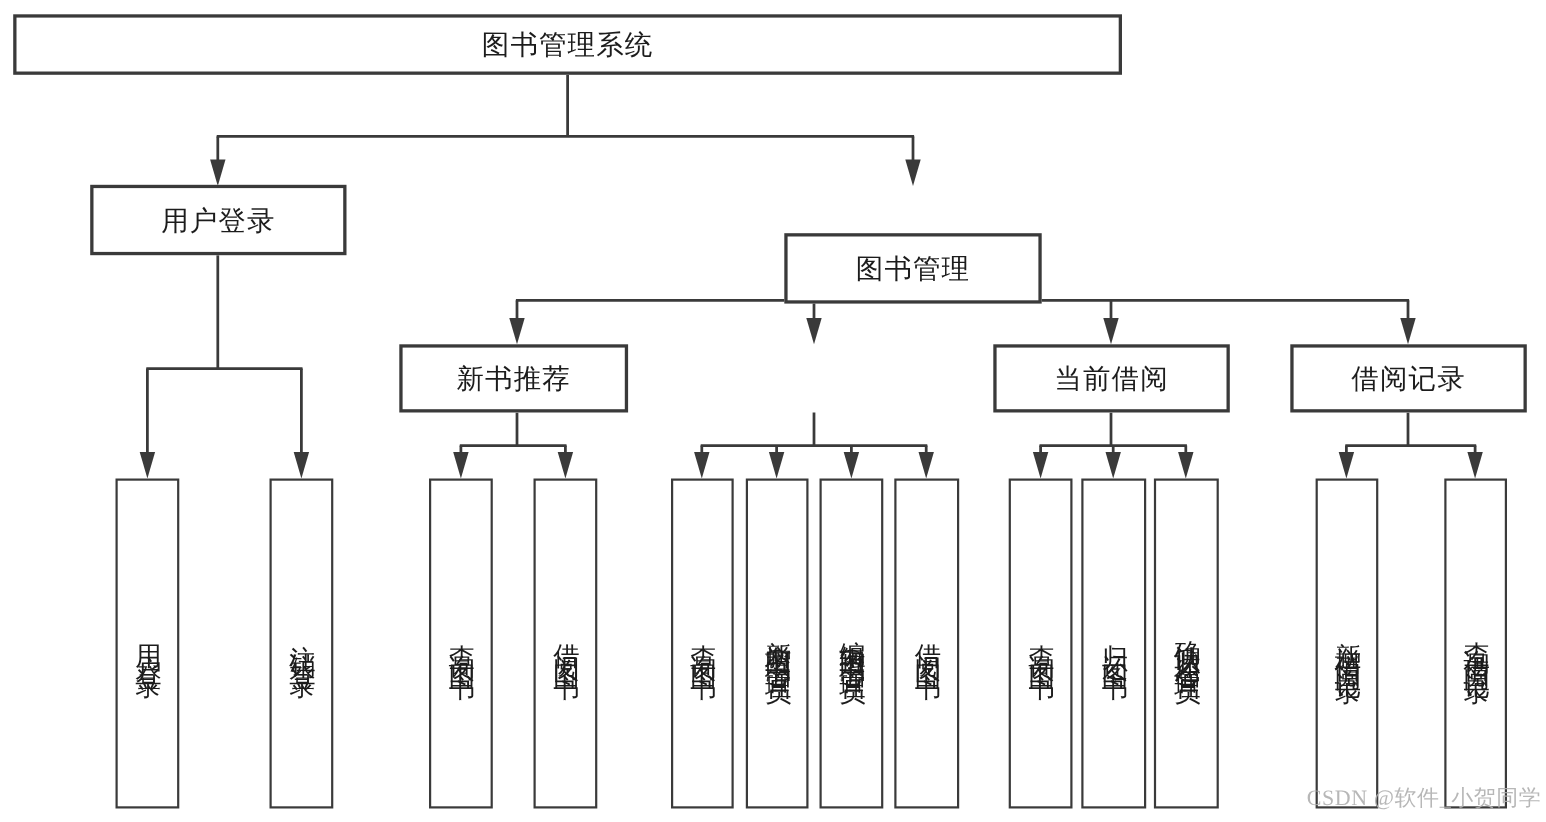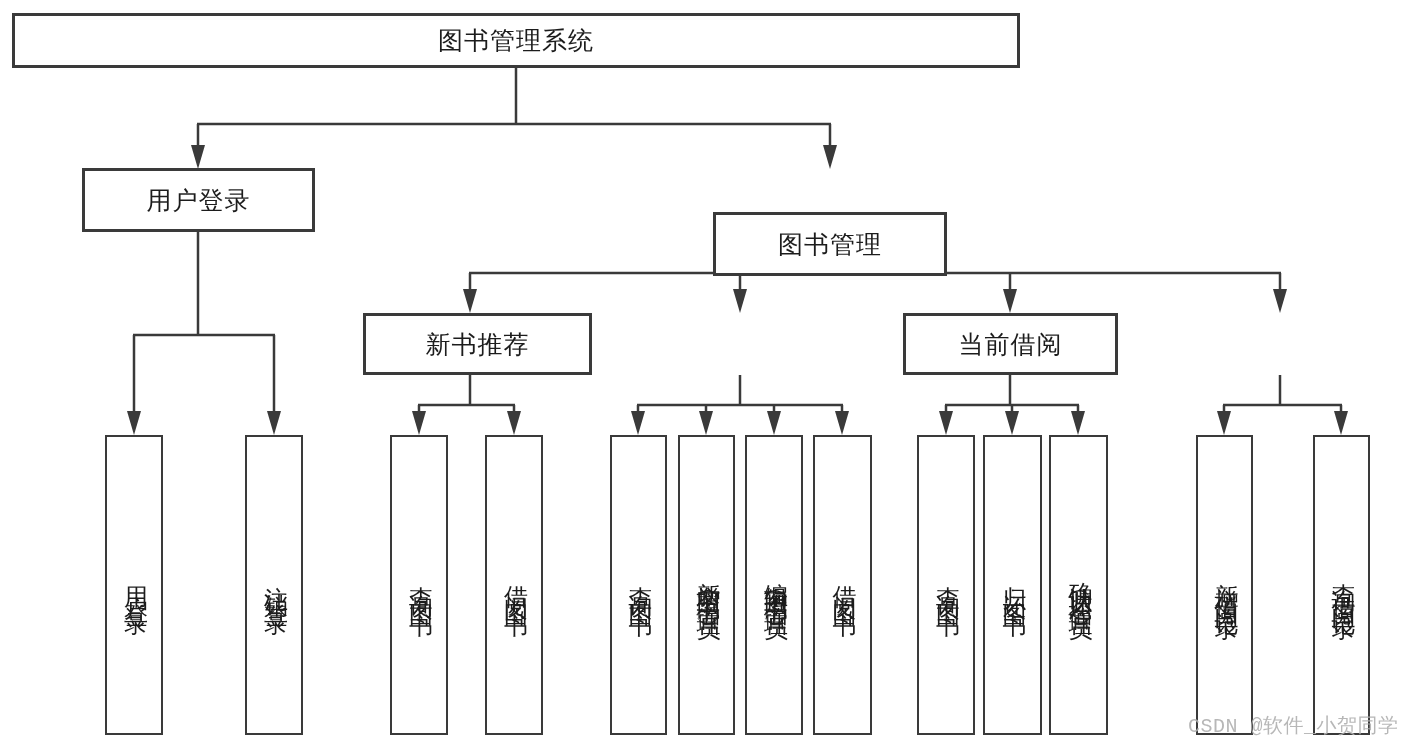--- a/index.html
+++ b/index.html
@@ -13,7 +13,7 @@
     position:relative;
     width:1405px;height:747px;
     background:var(--bg);
-    font-family:Liberation Mono, monospace;
+    font-family:Liberation Serif, serif;
     color:var(--text);
     overflow:hidden;
   }

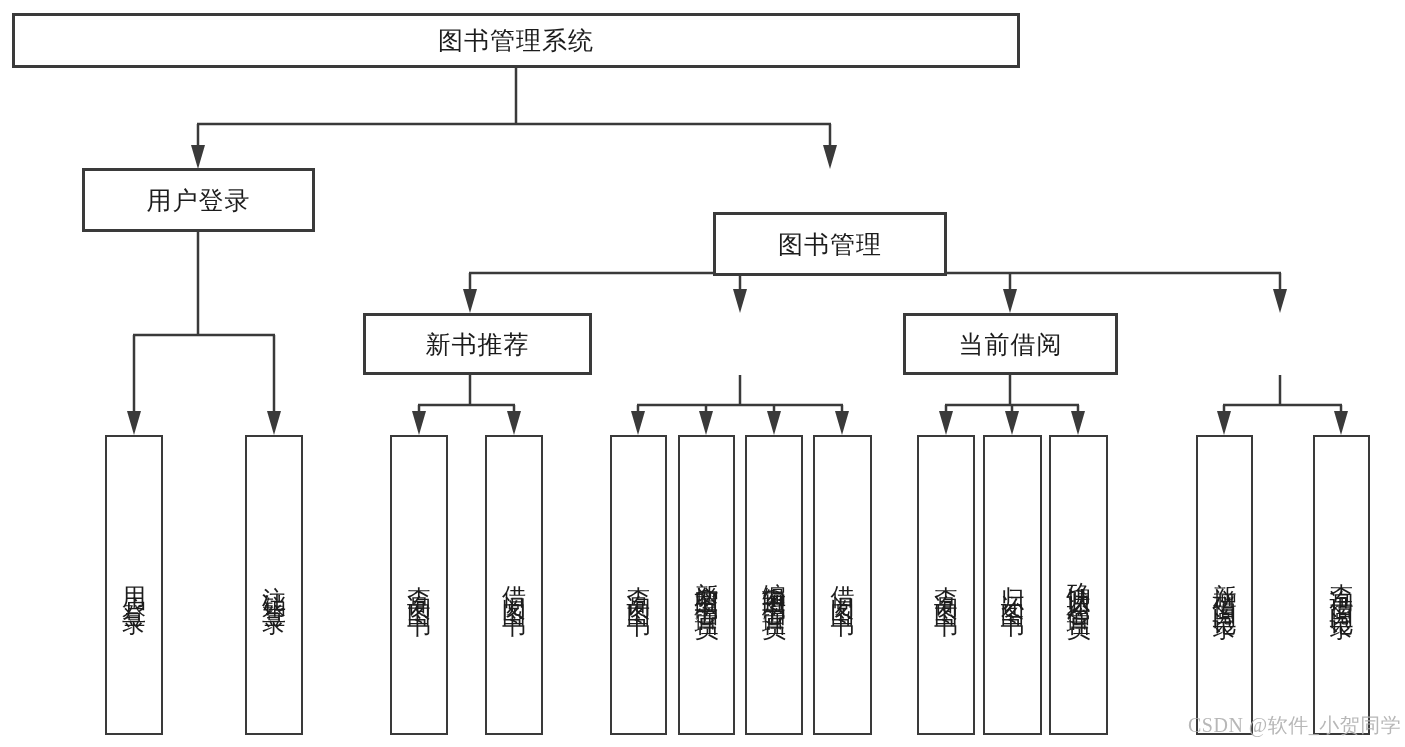--- a/index.html
+++ b/index.html
@@ -147,7 +147,7 @@
     <span>图书管理</span>
   </div>
 
-  <div class="node" style="left:363px;top:313px;width:229px;height:62px;">
+  <div class="node" style="left:363px;top:313px;width:208px;height:62px;">
     <span>新书推荐</span>
   </div>
   <div class="node" style="left:903px;top:313px;width:215px;height:62px;">

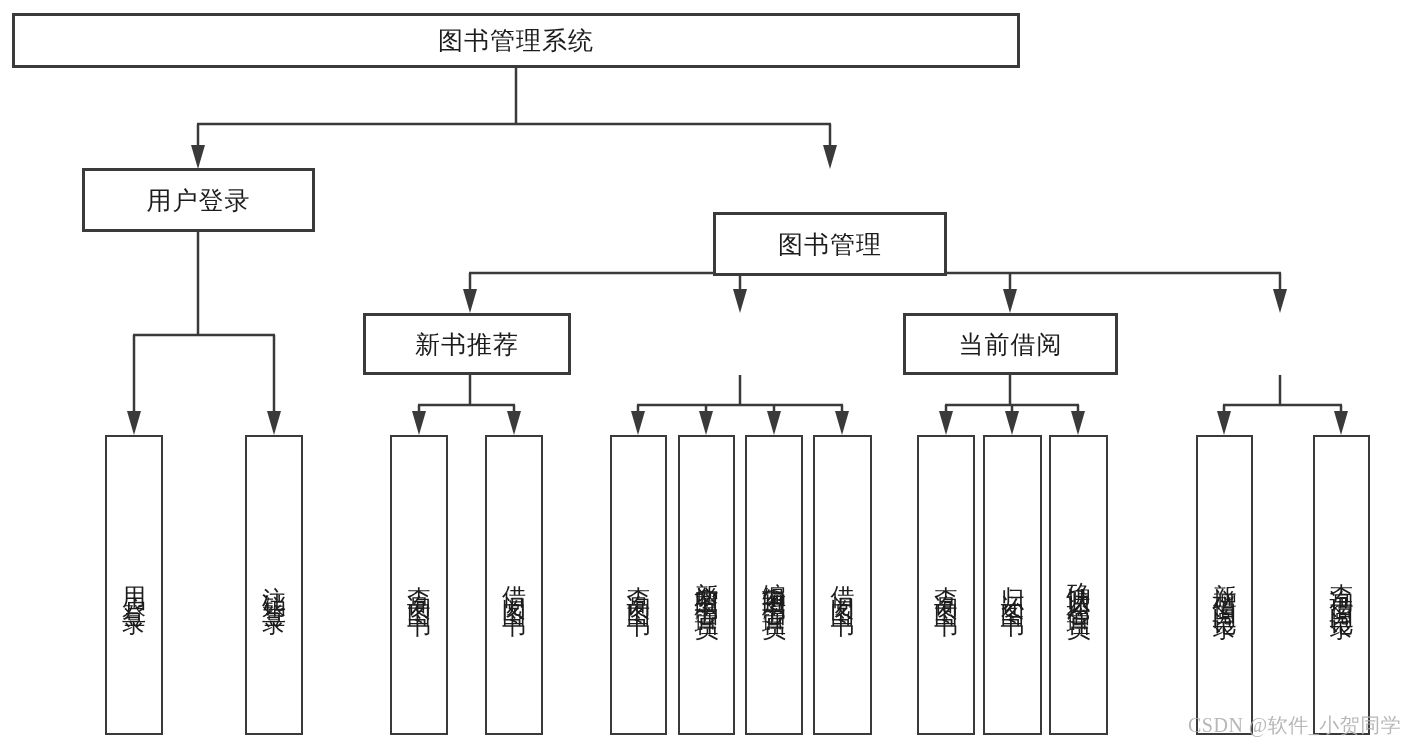--- a/index.html
+++ b/index.html
@@ -153,6 +153,9 @@
   <div class="node" style="left:903px;top:313px;width:215px;height:62px;">
     <span>当前借阅</span>
   </div>
+  <div class="node" style="left:1173px;top:313px;width:215px;height:62px;">
+    <span>借阅记录</span>
+  </div>
 
   <div class="node leaf" style="left:105px;top:435px;width:58px;height:300px;">
     <span class="vtext sp-wide">用户登录</span>

